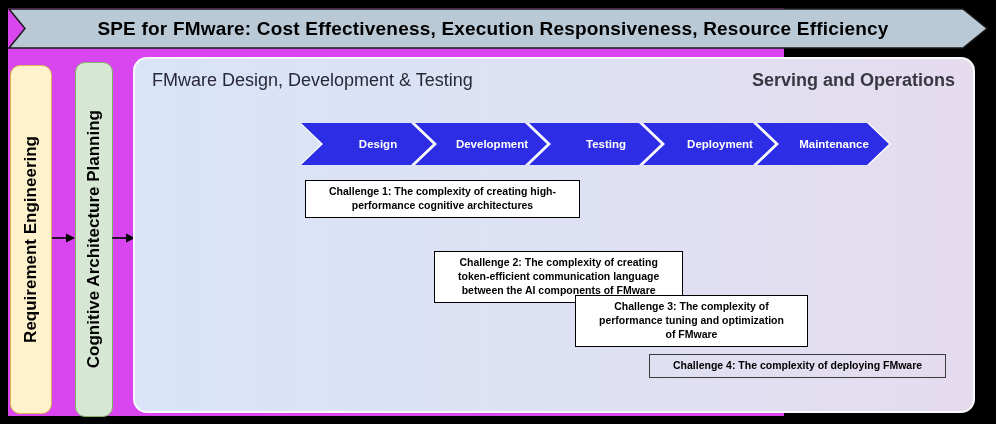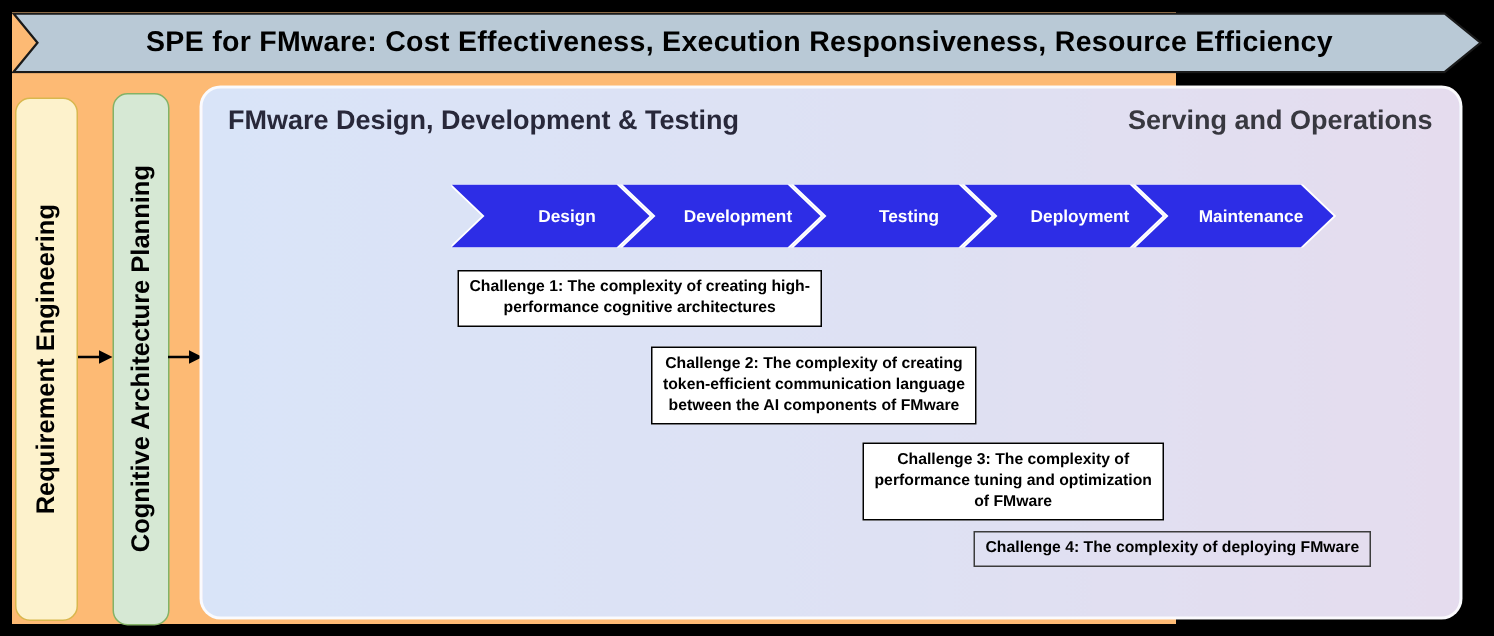--- a/index.html
+++ b/index.html
@@ -14,7 +14,7 @@
     position: absolute;
     left: 8px; top: 8px;
     width: 776px; height: 408px;
-    background: #fdba74;
+    background: #d946ef;
   }
 
   

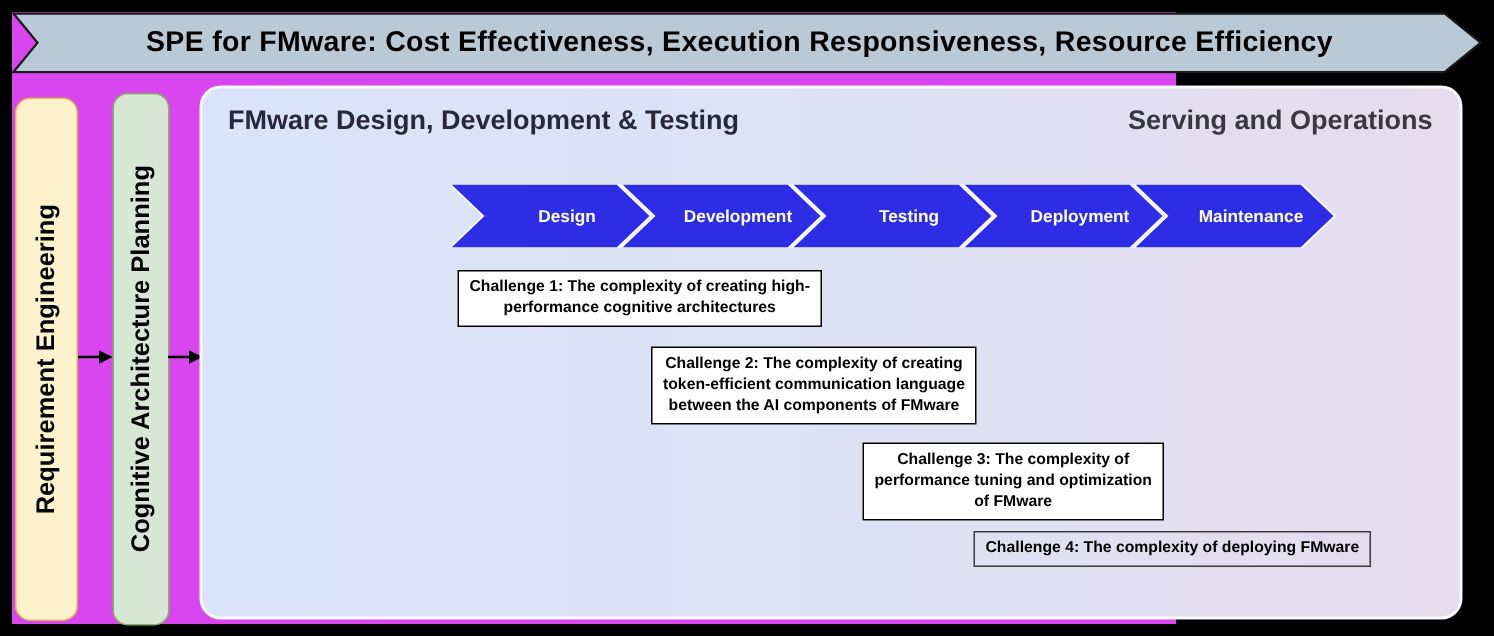--- a/index.html
+++ b/index.html
@@ -70,7 +70,7 @@
   }
   .panel-header-left {
     position: absolute; left: 17px; top: 11px;
-    font-size: 18px; font-weight: bold; color: #28283a;
+    font-size: 18px; font-weight: normal; color: #28283a;
   }
   .panel-header-right {
     position: absolute; right: 18px; top: 11px;

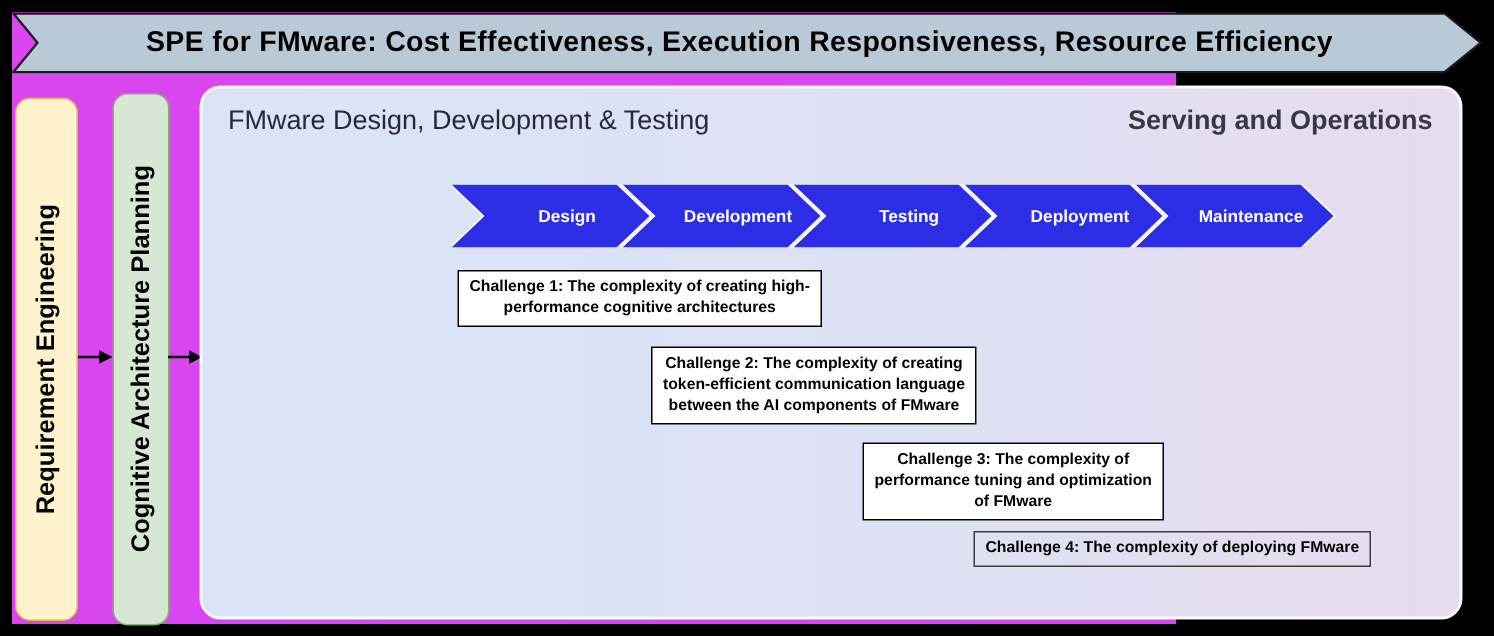--- a/index.html
+++ b/index.html
@@ -94,7 +94,7 @@
     display: inline-block;
     background: #ffffff;
     border: 1px solid #000;
-    padding: 4px 7px;
+    padding: 4px 23px;
     font-size: 10.5px; font-weight: bold; color: #000;
     text-align: center;
     line-height: 1.32;

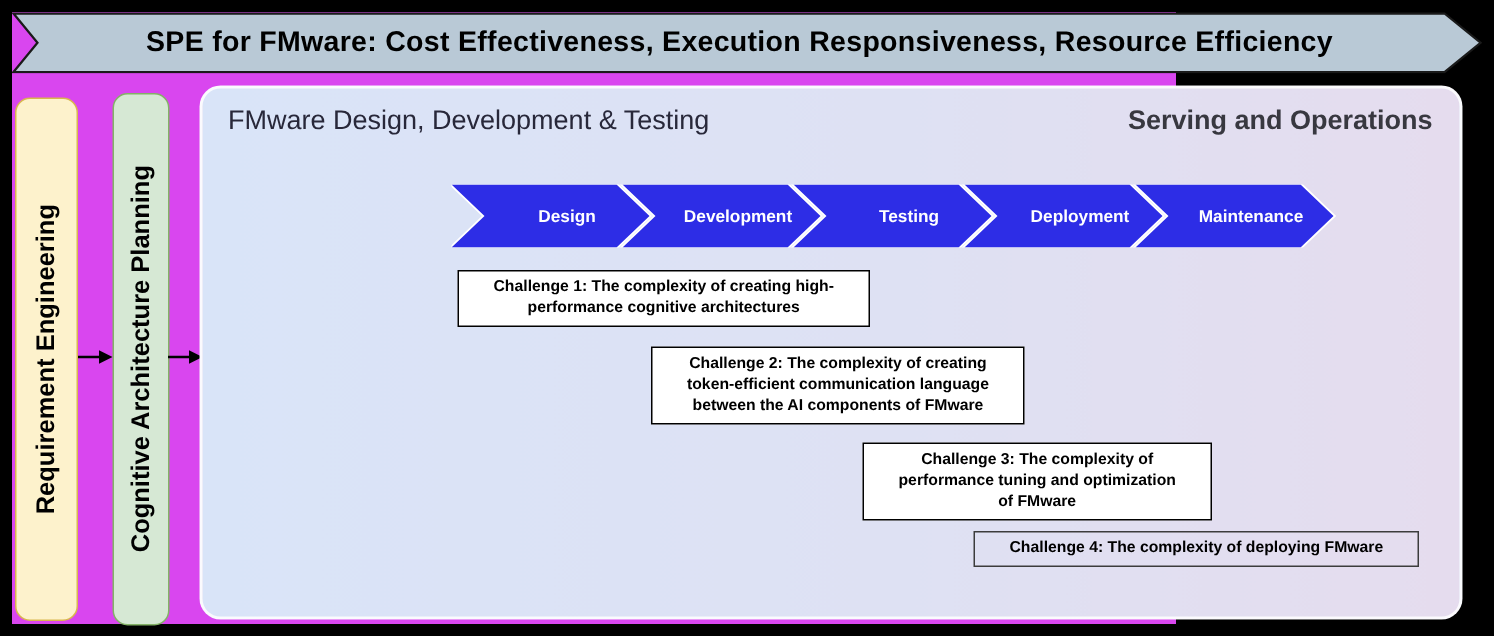--- a/index.html
+++ b/index.html
@@ -101,7 +101,7 @@
     white-space: pre-line;
   }
   .challenge.c1 { left: 170px; top: 121px; }
-  .challenge.c2 { left: 299px; top: 172px; }
+  .challenge.c2 { left: 299px; top: 192px; }
   .challenge.c3 { left: 427px; top: 236px; margin-left: 13px; }
   .challenge.c4 { left: 514px; top: 295px; background: transparent; border: 1.5px solid #3c3c3c; }
 </style>

